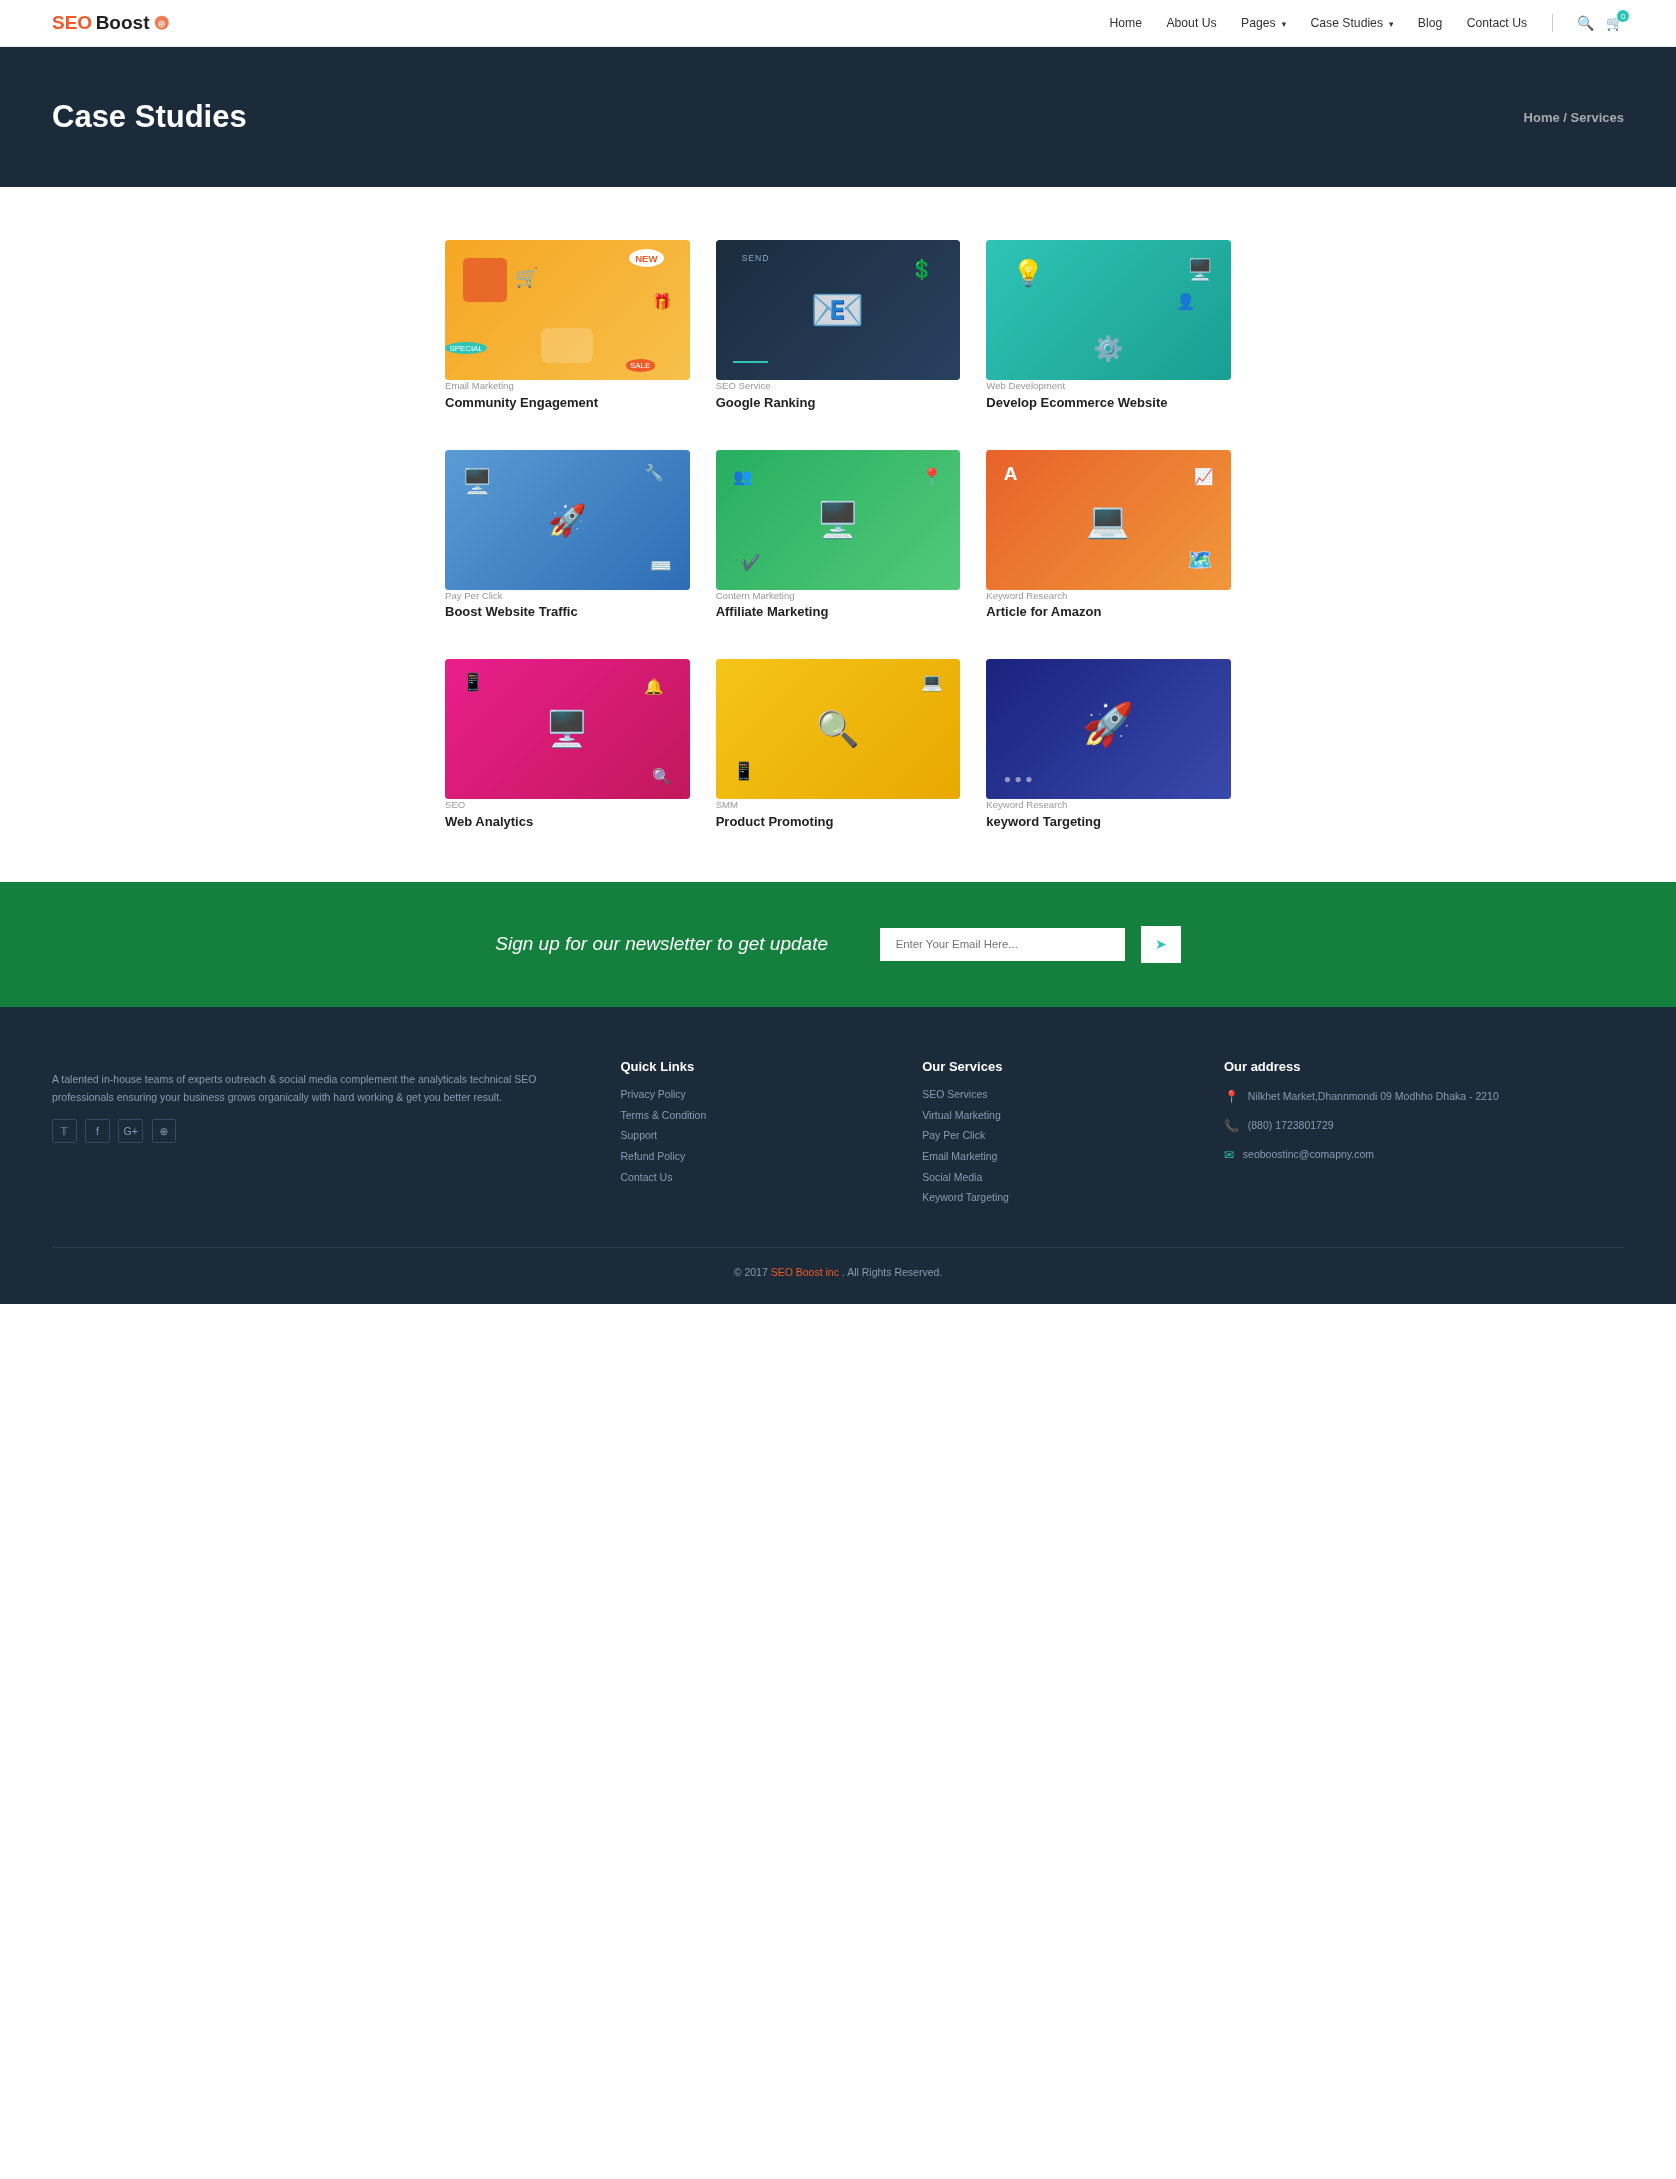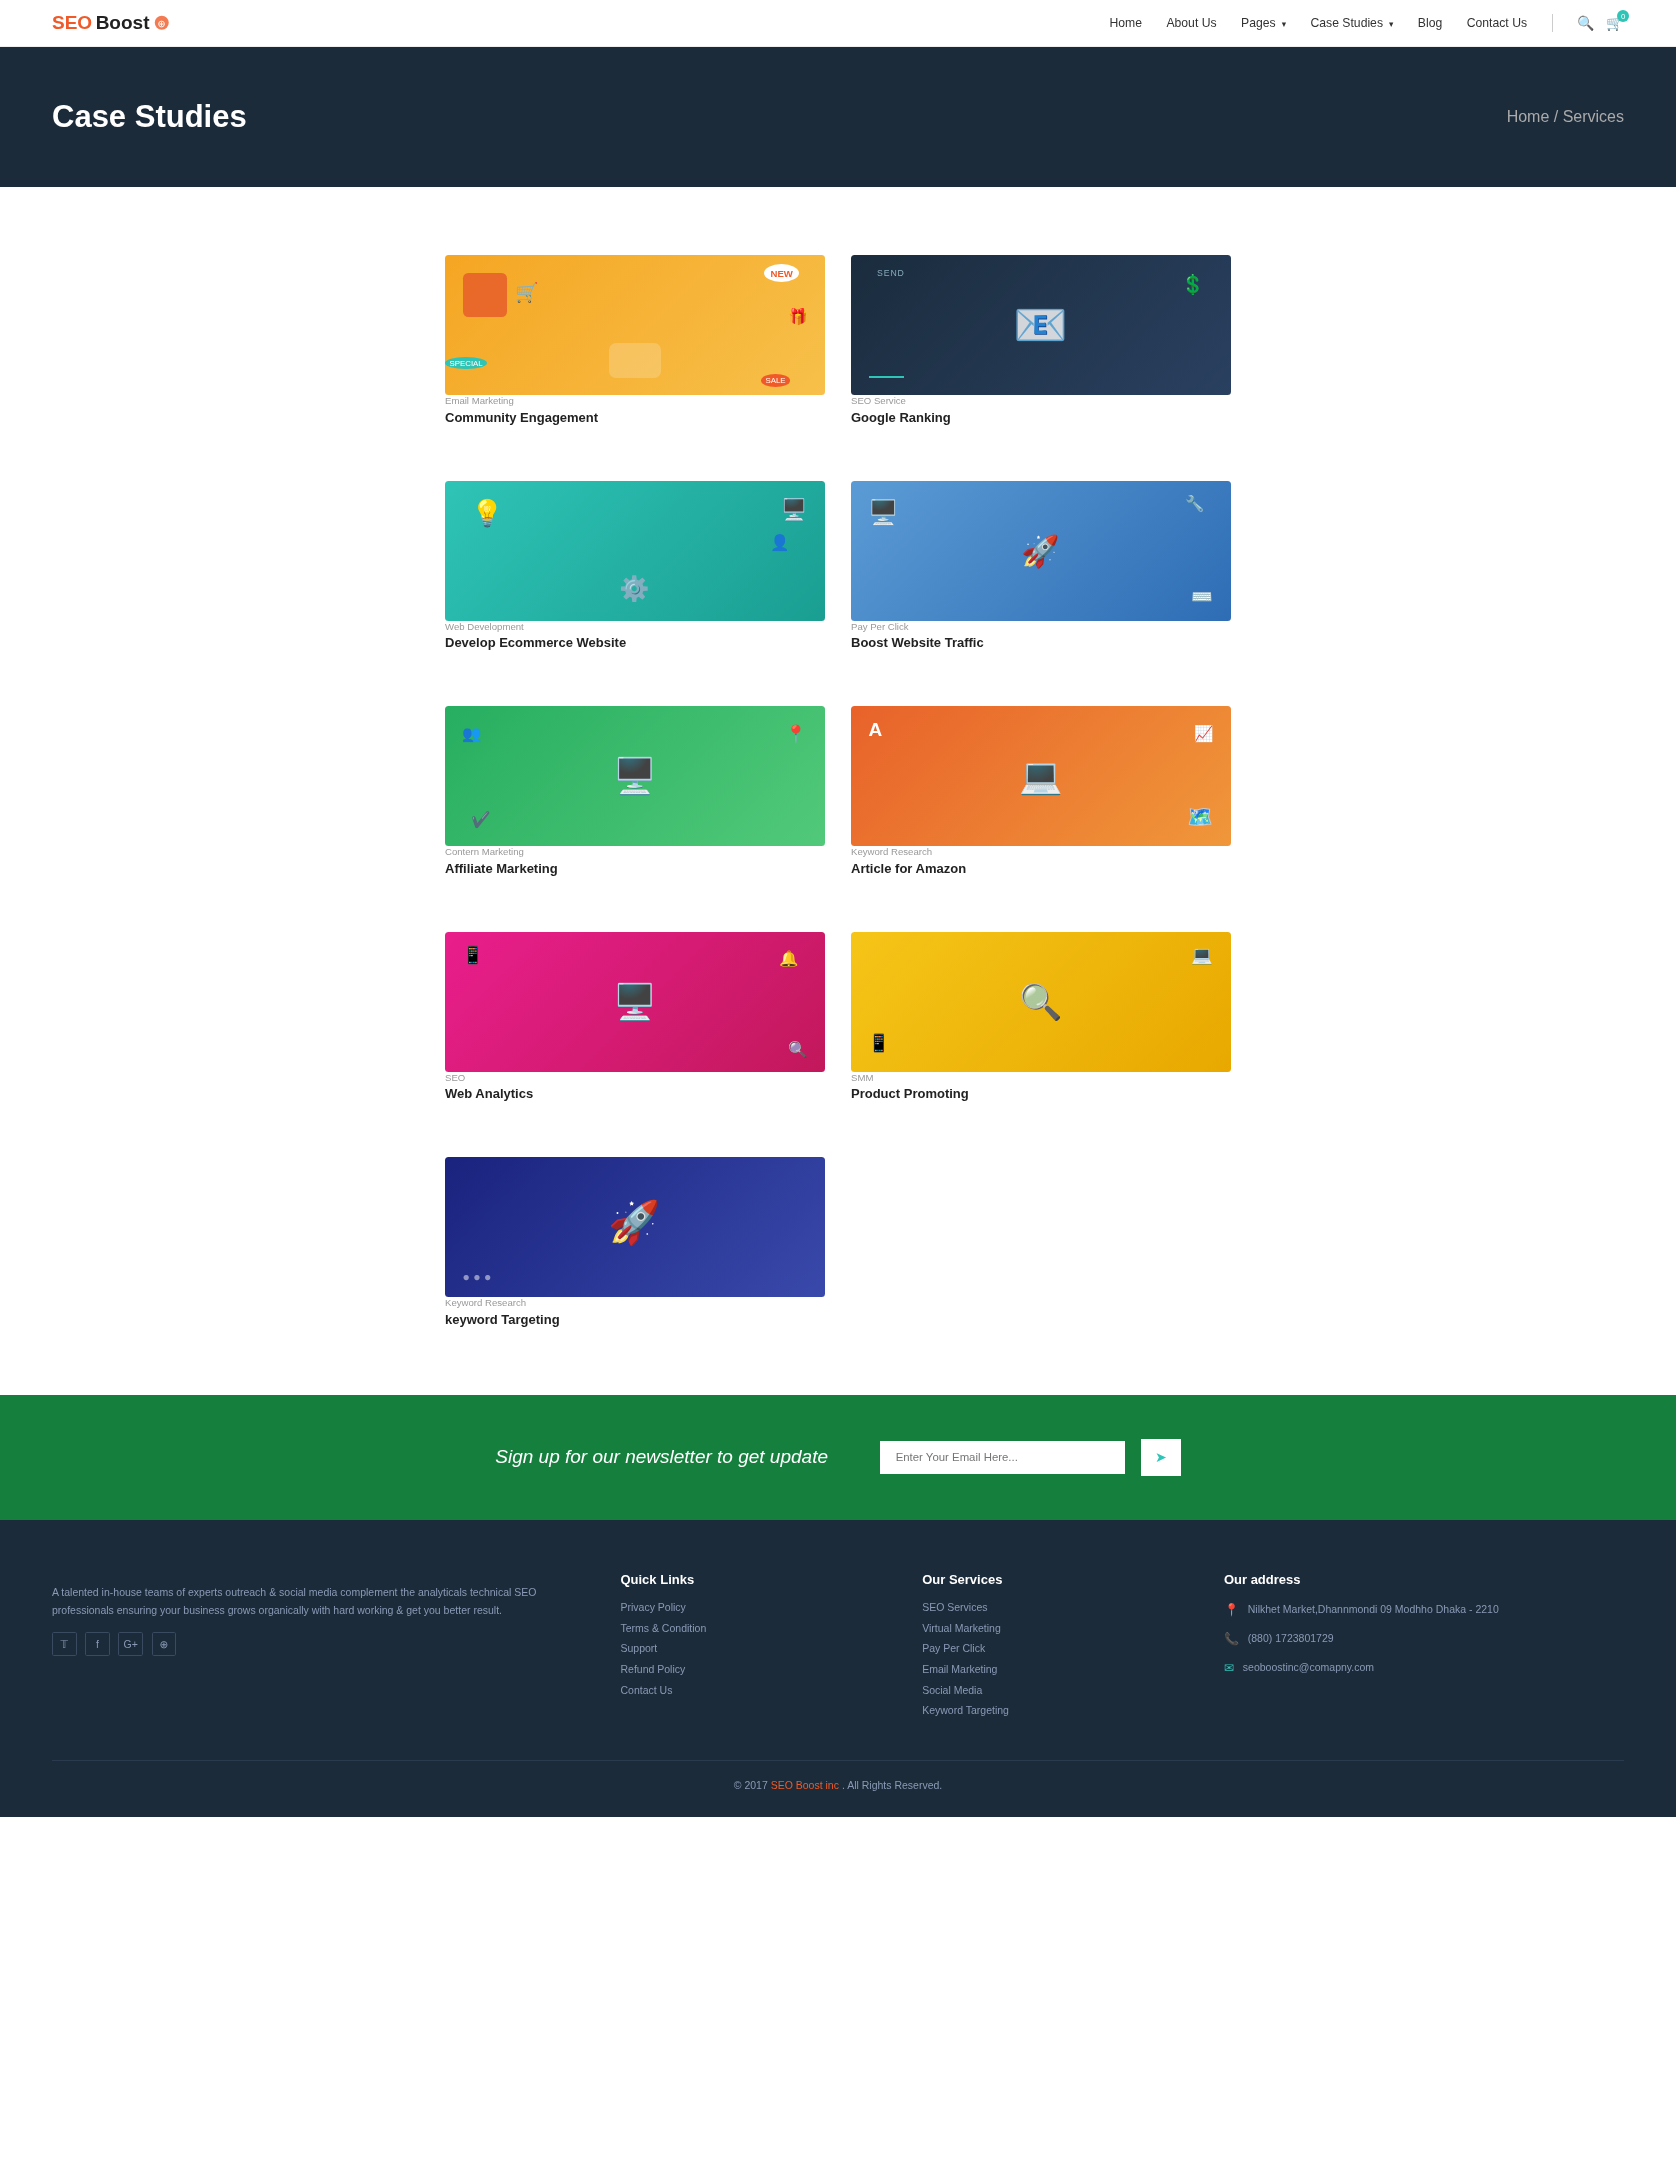--- a/index.html
+++ b/index.html
@@ -35,7 +35,7 @@
       display: flex; align-items: center; justify-content: space-between;
     }
     .hero-title { color: #fff; font-size: 31px; font-weight: 700; }
-    .hero-breadcrumb { color: #aaa; font-size: 16px; }
+    .hero-breadcrumb { color: #aaa; font-size: 13px; font-weight: bold; }
 
     
     main { padding: 52px 52px; background: #fff; }

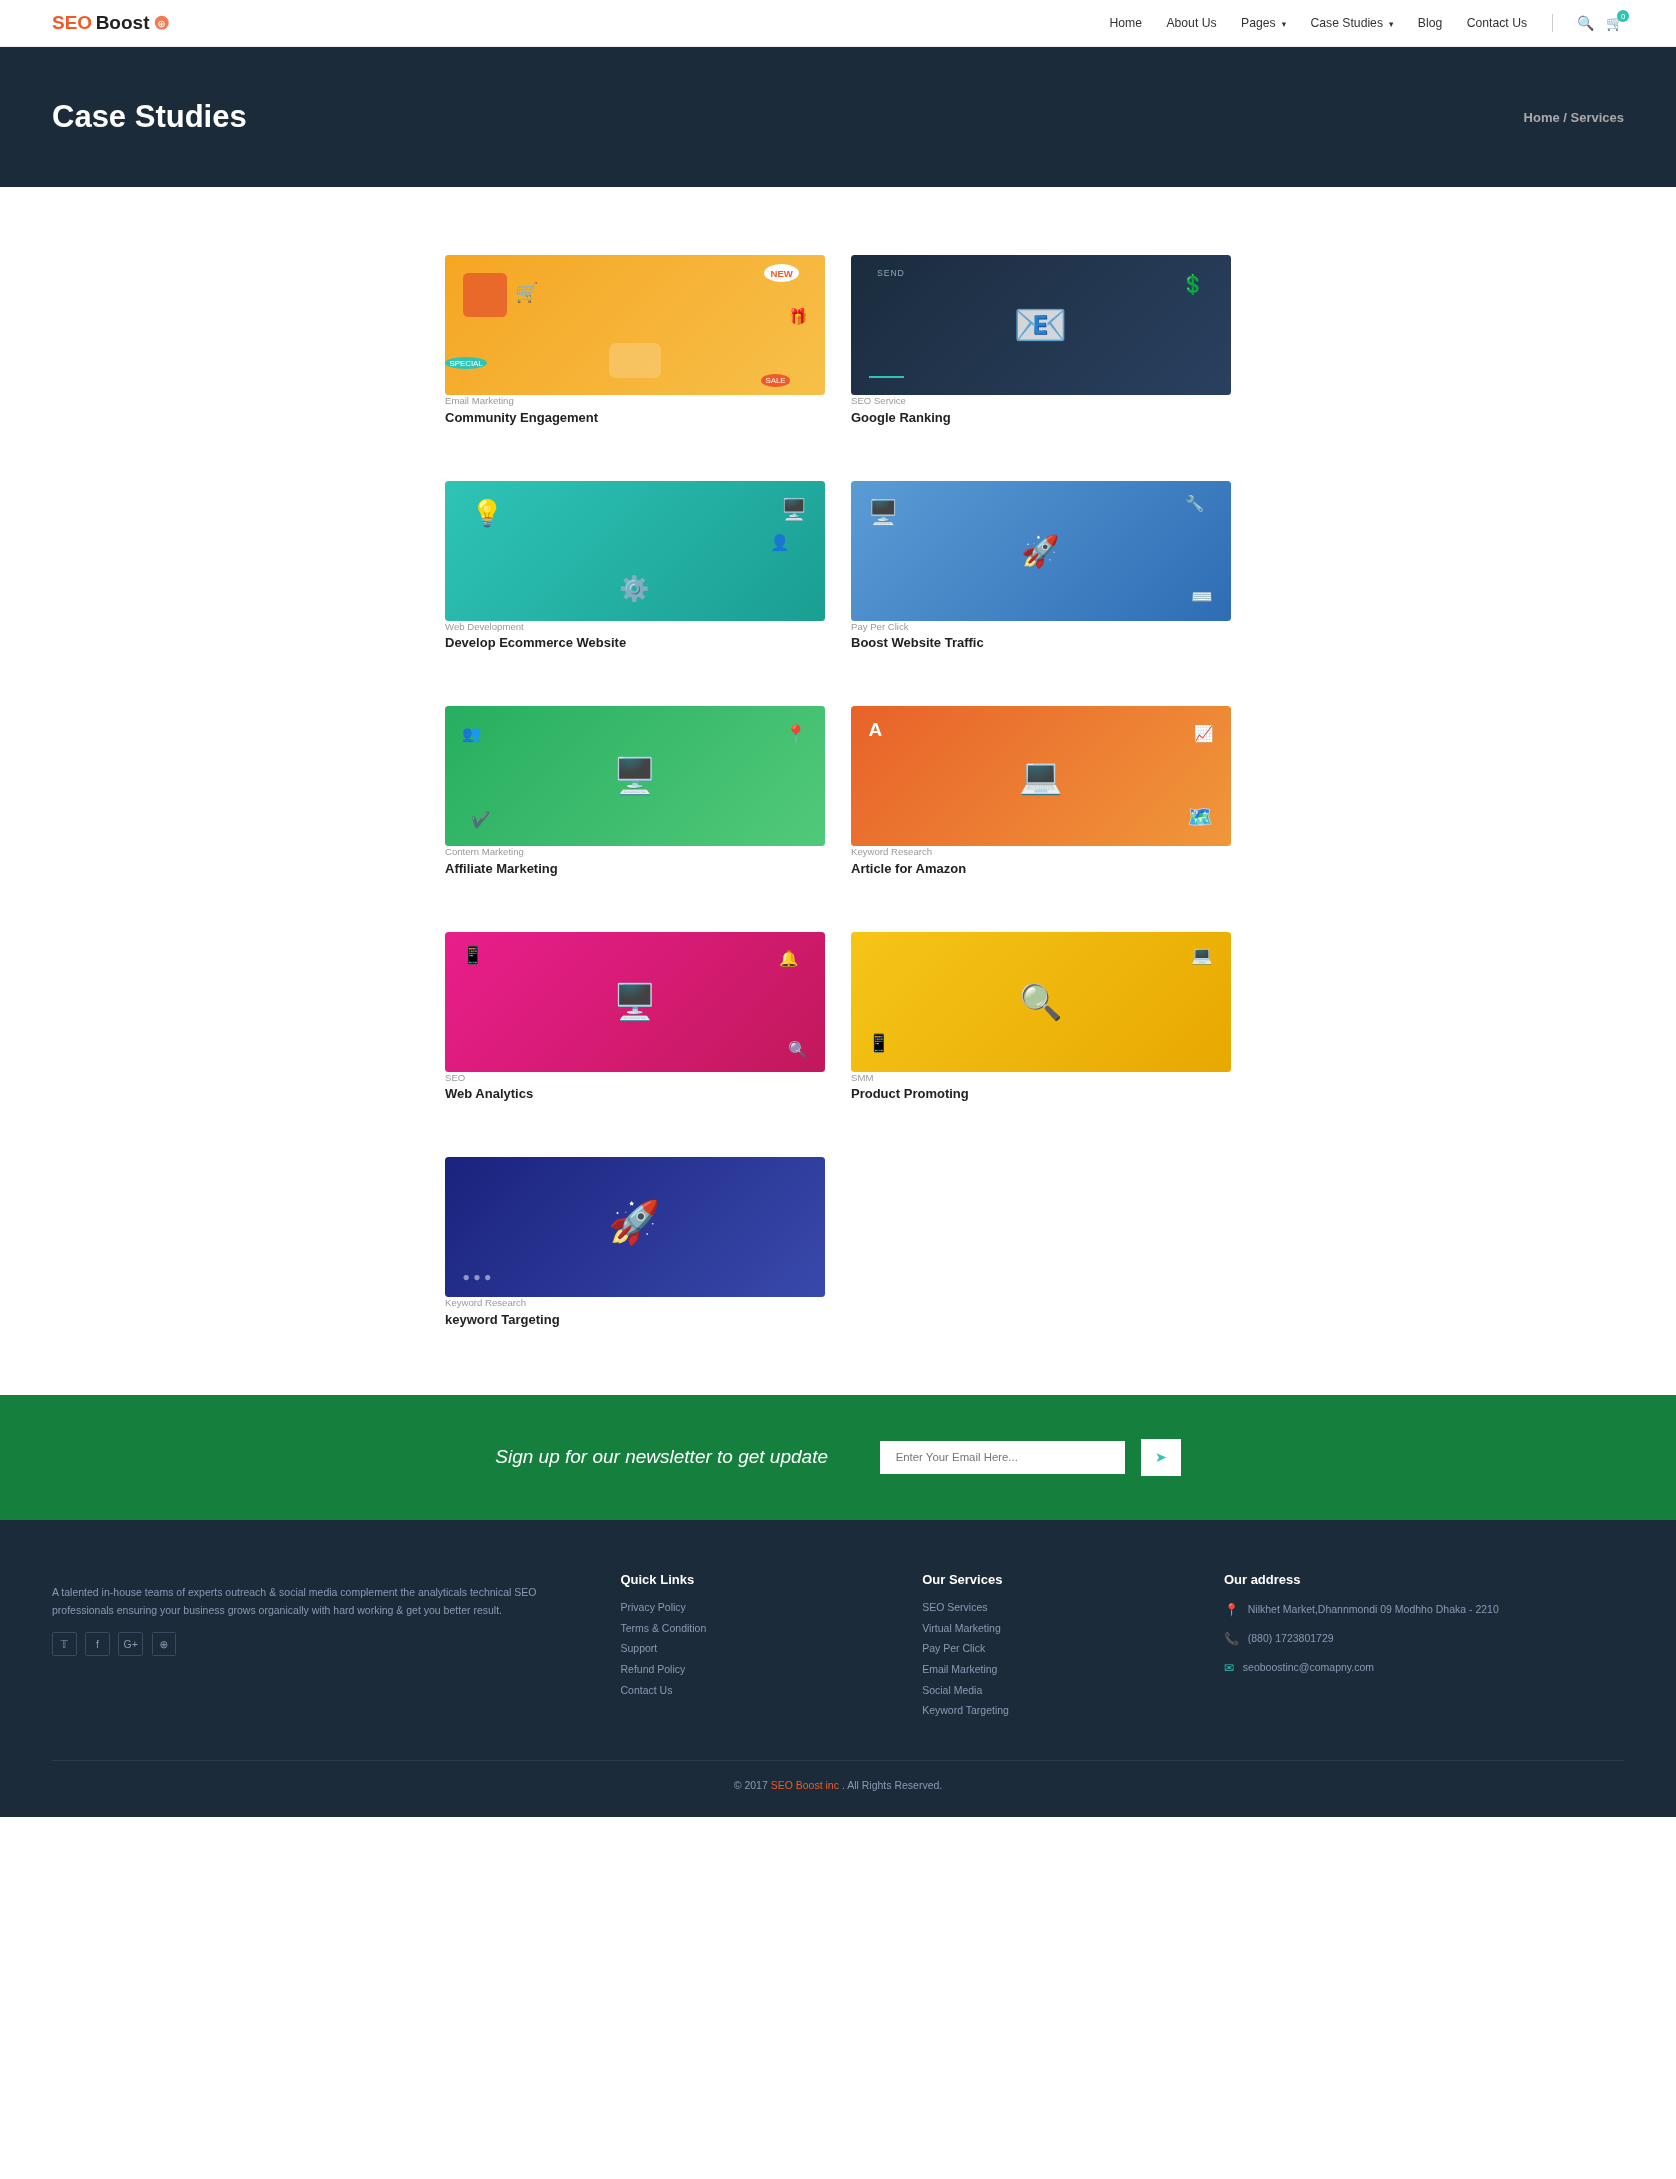--- a/index.html
+++ b/index.html
@@ -43,10 +43,10 @@
     
     .cards-grid {
       display: grid;
-      grid-template-columns: repeat(2, 1fr);
-      gap: 56px 26px;
+      grid-template-columns: repeat(3, 1fr);
+      gap: 40px 26px;
       max-width: 786px;
-      margin: 16px auto;
+      margin: 1px auto;
     }
     .card { display: flex; flex-direction: column; }
     .card-category { font-size: 9.6px; color: #999; margin-bottom: 3.5px; }

